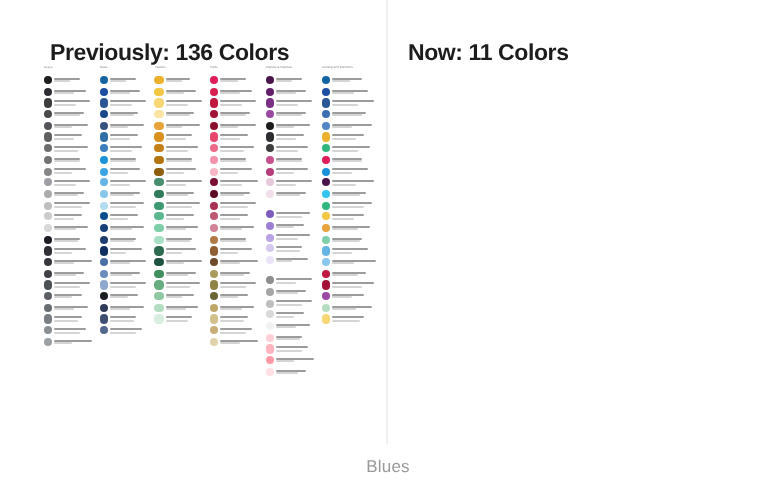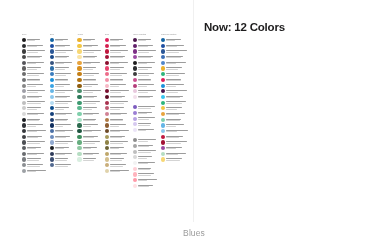--- a/index.html
+++ b/index.html
@@ -76,6 +76,9 @@
 <div class="stage">
 
   <section class="panel panel-left">
+    <div class="title-left">
+      <h1>Previously: 136 Colors</h1>
+    </div>
     <div class="legacy" id="legacy-grid">
         <div class="lcol">
           <div class="lcol-head">Grays</div>

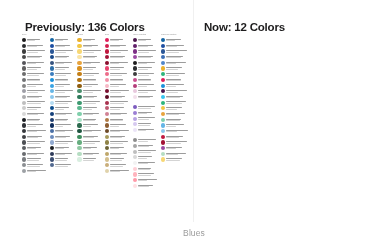--- a/index.html
+++ b/index.html
@@ -1087,7 +1087,7 @@
 
   <section class="panel panel-right">
     <div class="title-right">
-      <h1>Now: 12 Colors</h1>
+      <h1>Now: 11 Colors</h1>
     </div>
 
   </section>

